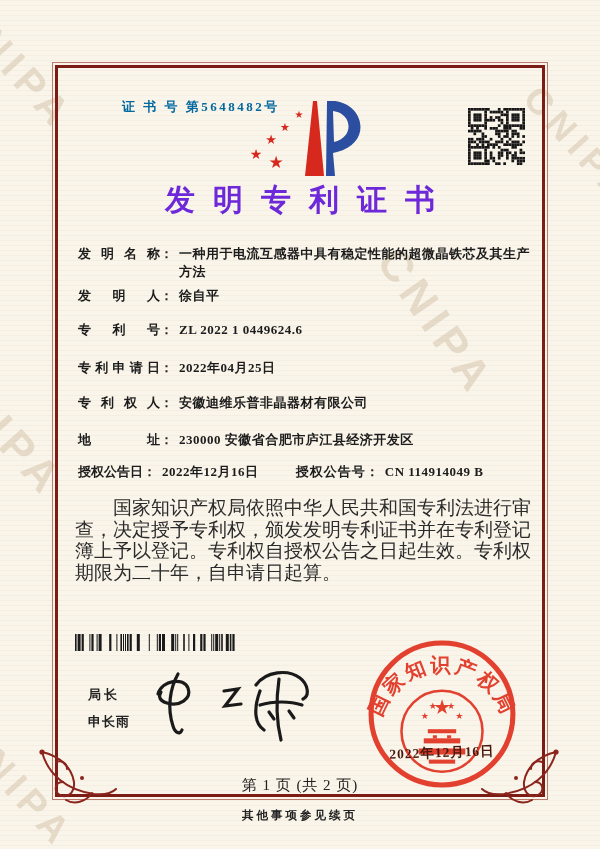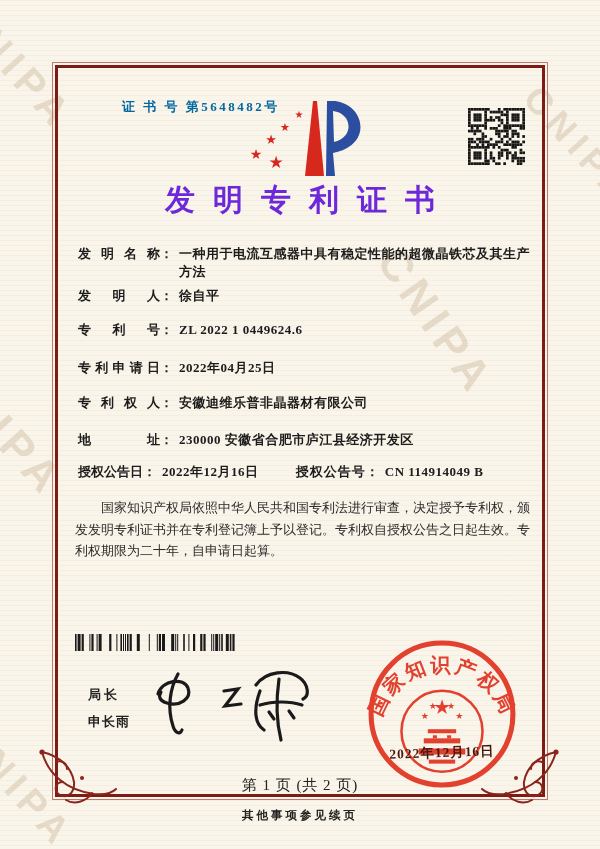--- a/index.html
+++ b/index.html
@@ -62,7 +62,7 @@
   .pair2 .lbl2{font-weight:600;letter-spacing:1px;}
 
   .paras{position:absolute;left:75px;top:497px;width:460px;z-index:2;
-    font-size:13px;line-height:21.5px;color:#2b2b2b;}
+    font-size:19px;line-height:21.5px;color:#2b2b2b;}
   .paras p{margin:0;text-indent:2em;font-weight:500;}
 
   .barcode{position:absolute;left:75px;top:634px;width:170px;height:17px;z-index:2;fill:#1a1a1a;}

